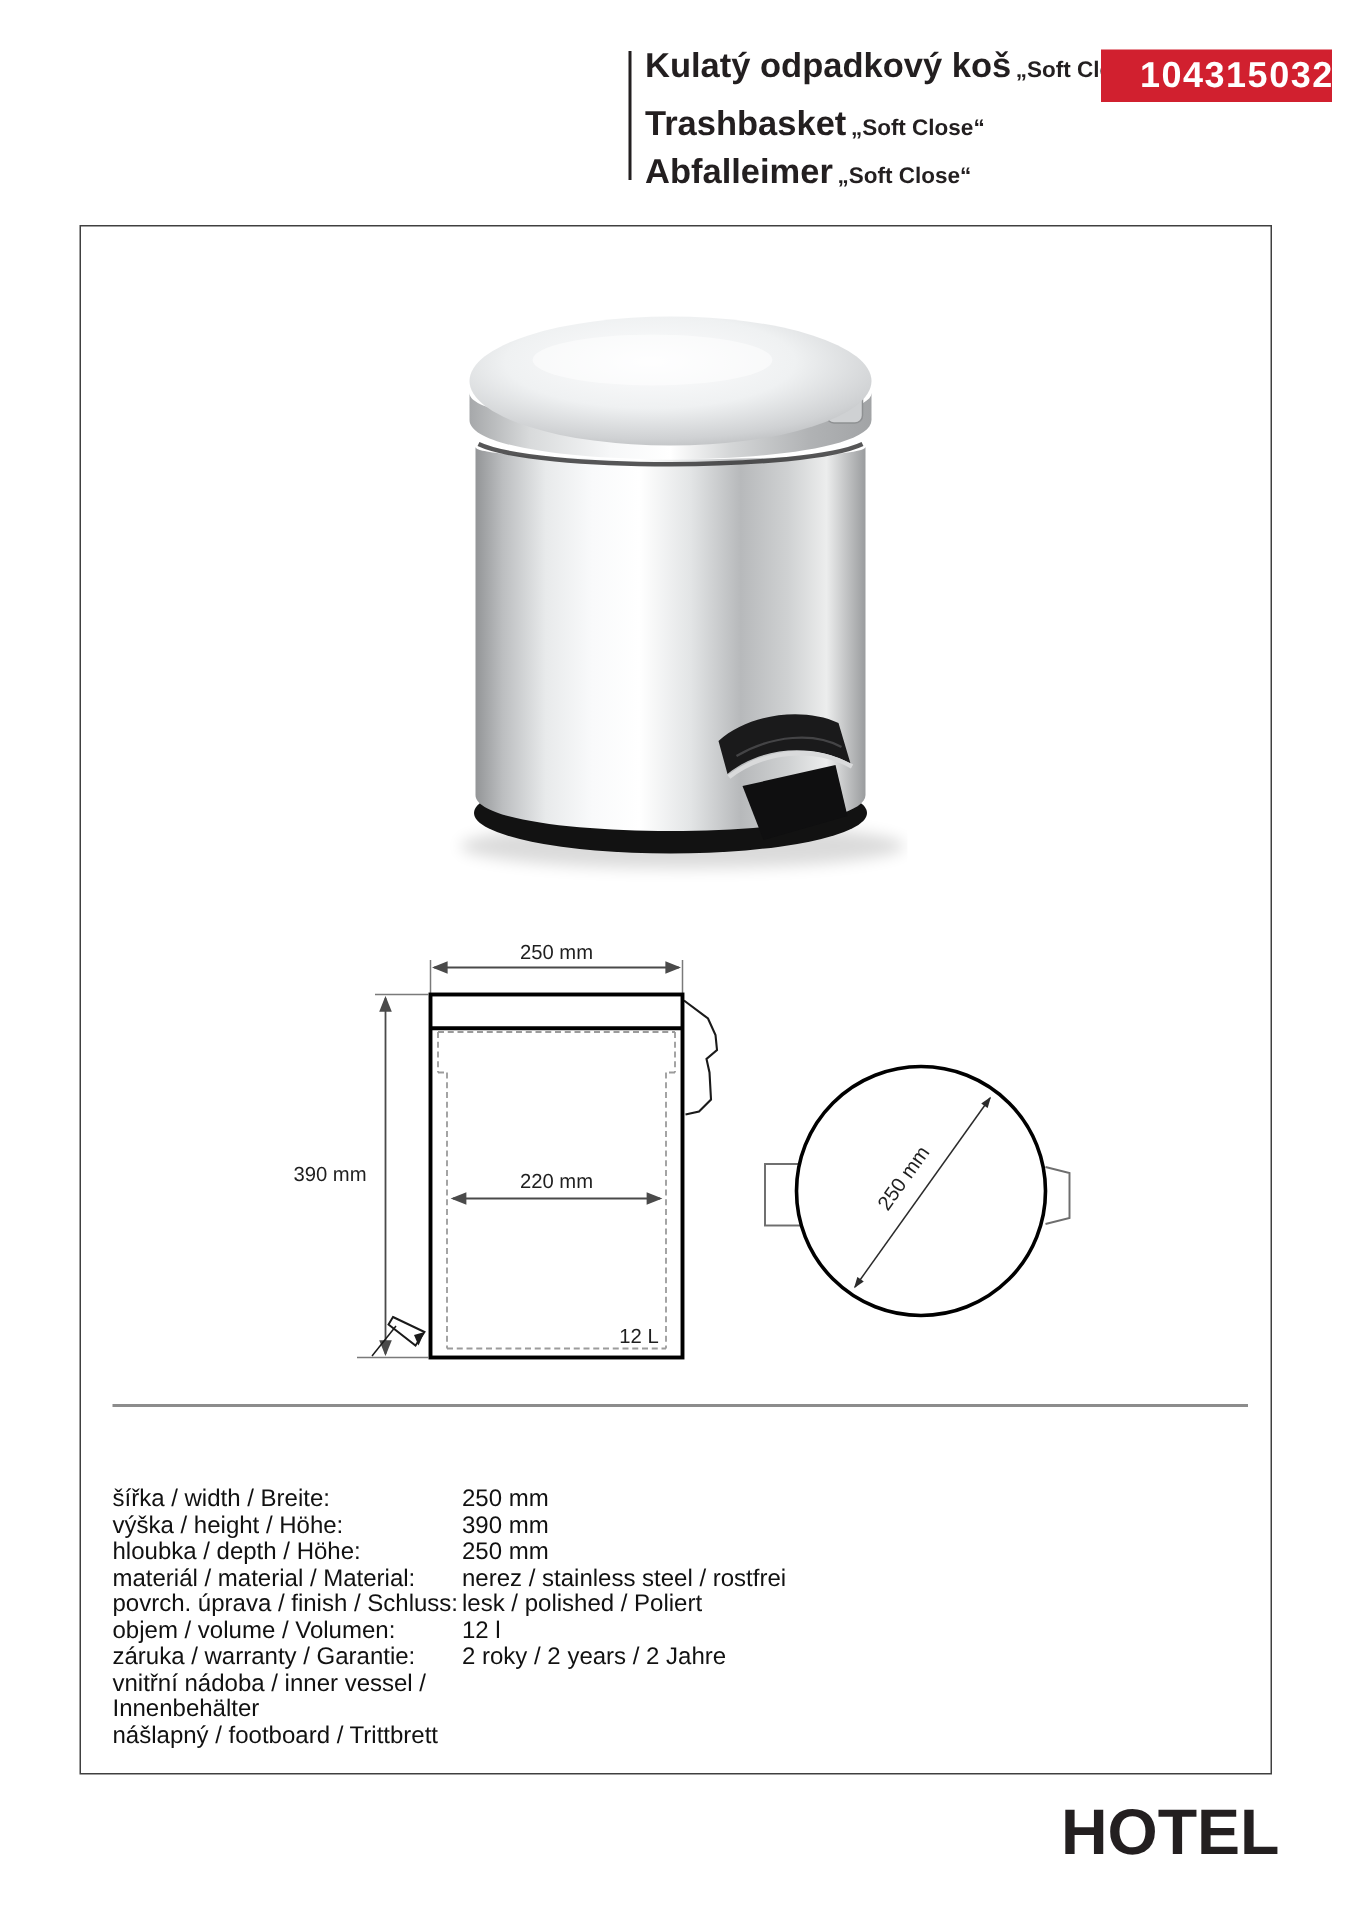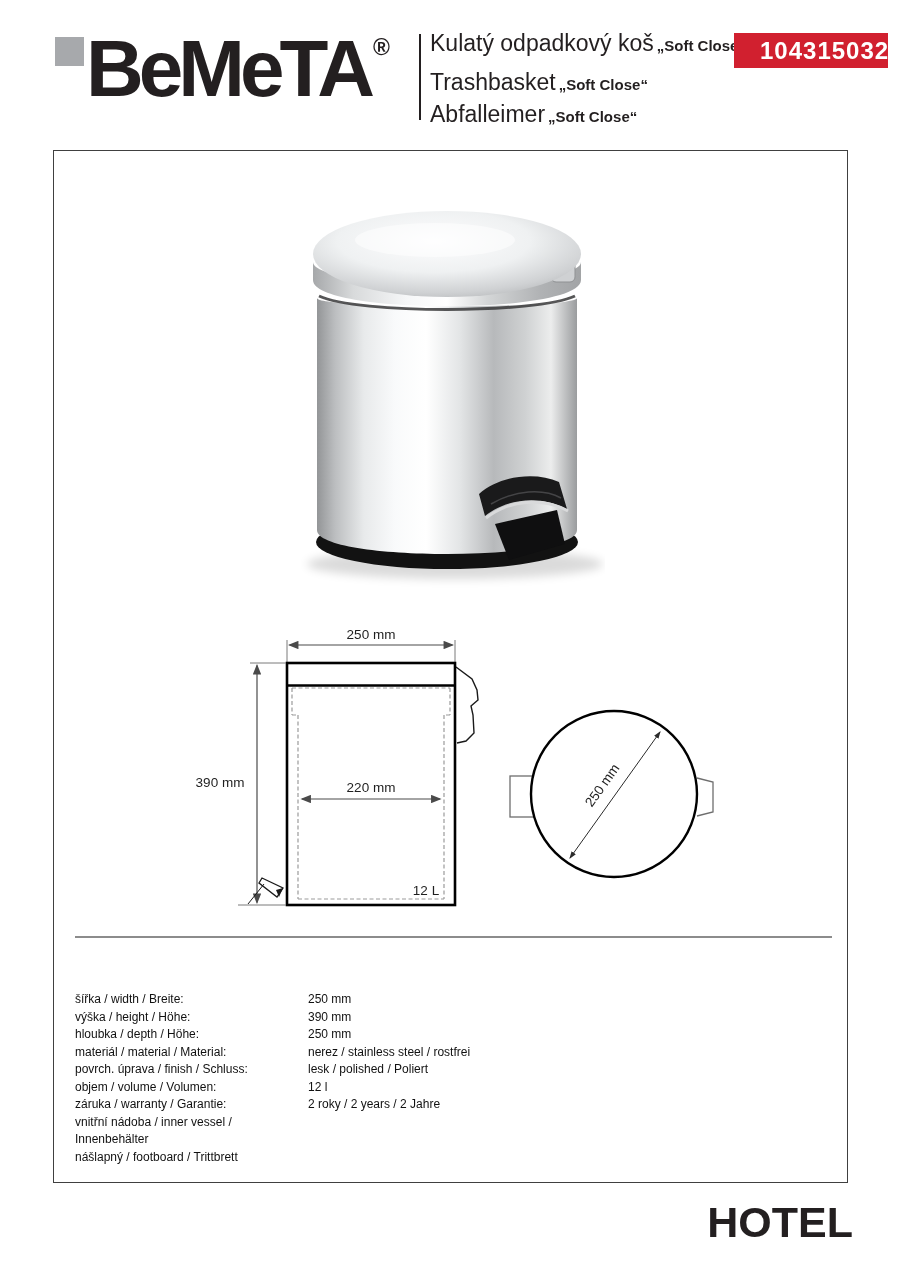--- a/index.html
+++ b/index.html
@@ -40,11 +40,6 @@
 
 <div class="page">
 
-  <div class="logo">
-    <span class="logo-square" style="background: rgb(167, 169, 172);"></span>
-    <span class="logo-text">BeMeTA</span>
-    <span class="logo-reg">®</span>
-  </div>
   <div class="header-divider"></div>
 
   <div class="title-row t0">

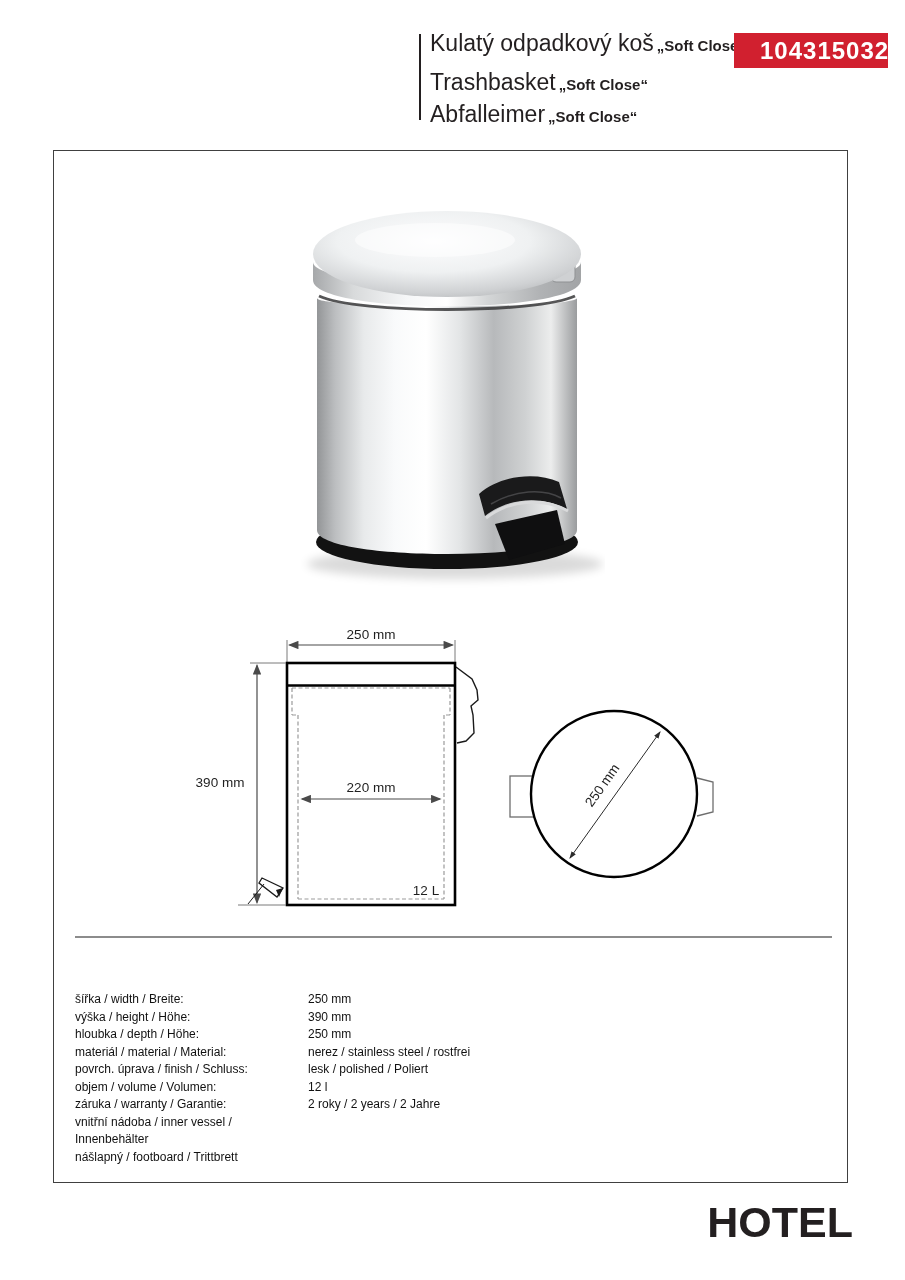--- a/index.html
+++ b/index.html
@@ -14,7 +14,7 @@
   .header-divider{position:absolute;left:419px;top:34px;width:2px;height:86px;background:#231f20;}
   .title-row{position:absolute;left:430px;white-space:nowrap;}
   .title-row.t0{top:30px}.title-row.t1{top:69px}.title-row.t2{top:101px}
-  .title-main{font-size:23px;font-weight:normal;}
+  .title-main{font-size:23px;font-weight:bold;}
   .title-suffix{font-size:15px;font-weight:bold;margin-left:3px;}
   .badge{position:absolute;left:734px;top:33px;width:154px;height:35px;background:#d1202f;color:#fff;
          font-size:24px;font-weight:bold;display:flex;align-items:center;padding-left:26px;

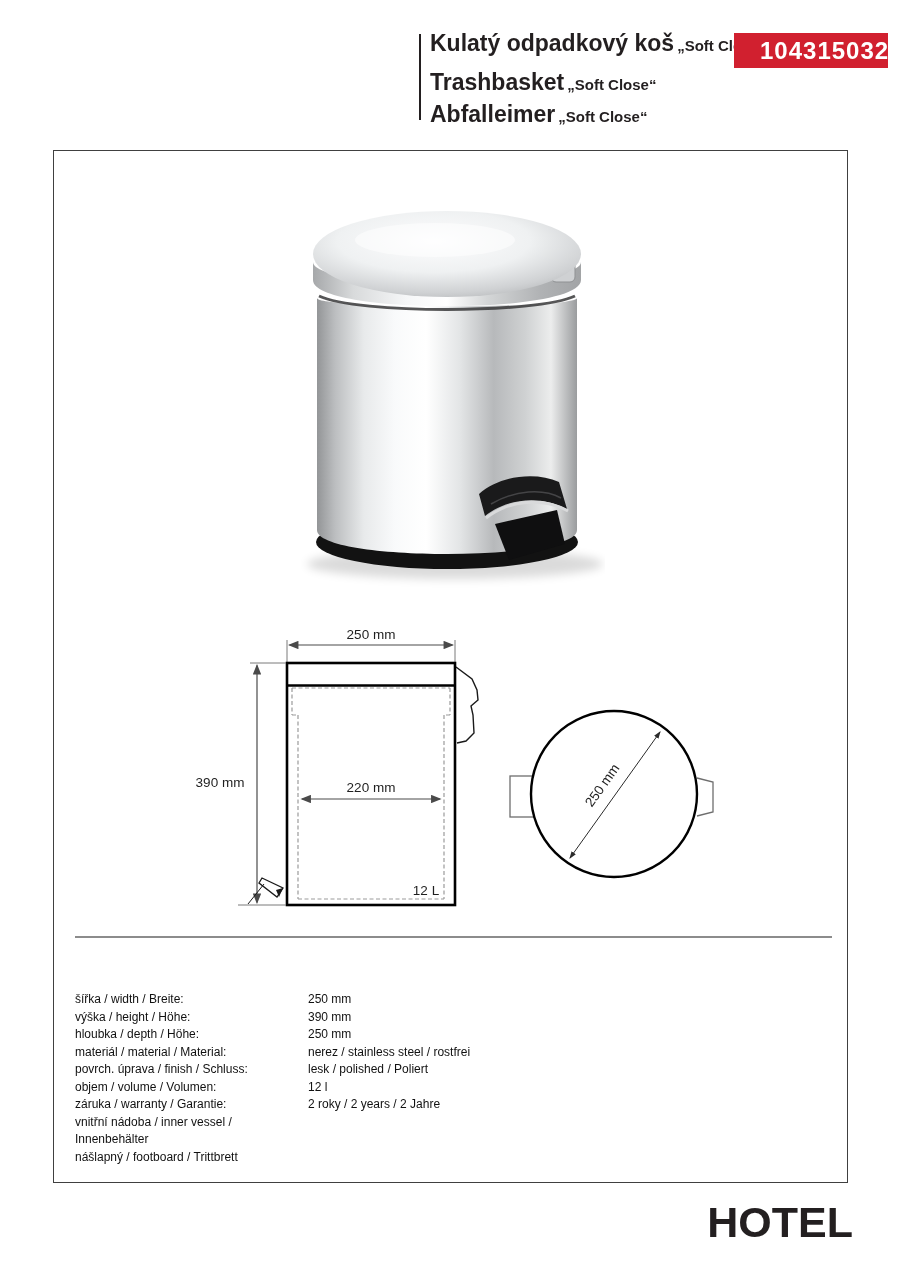--- a/index.html
+++ b/index.html
@@ -29,7 +29,7 @@
 
   
   .params-heading{position:absolute;left:75px;top:950px;font-size:16.5px;font-weight:bold;}
-  .params{position:absolute;left:75px;top:991px;font-size:12px;line-height:17.5px;color:#111;}
+  .params{position:absolute;left:75px;top:991px;font-size:16px;line-height:17.5px;color:#111;}
   .param-label{display:inline-block;width:233px;}
 
   

